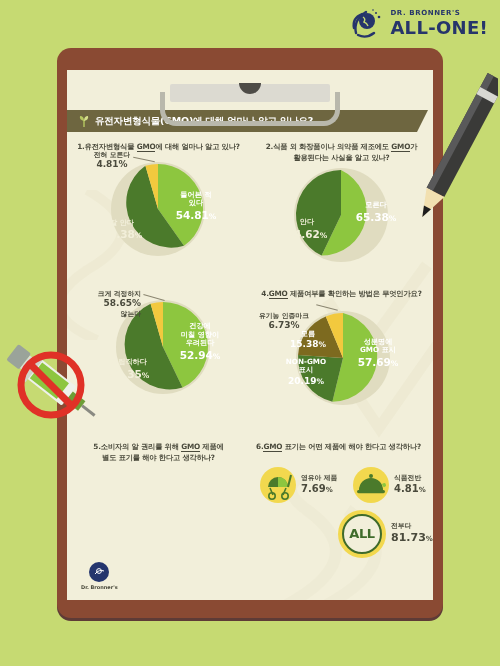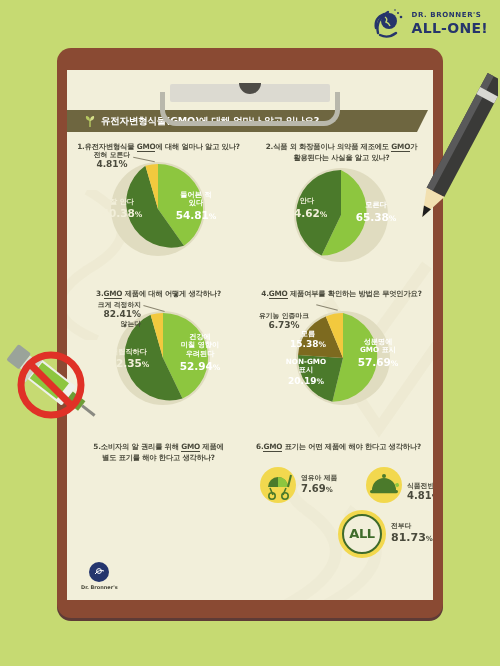--- a/index.html
+++ b/index.html
@@ -14,7 +14,7 @@
   .brand .globe{width:34px;height:34px;position:relative;}
   .brand .txt{display:flex;flex-direction:column;align-items:flex-start;line-height:1;}
   .brand .txt .t1{font-size:7px;font-weight:bold;color:#26356b;letter-spacing:.6px;}
-  .brand .txt .t2{font-size:14px;font-weight:bold;color:#26356b;letter-spacing:.3px;margin-top:2px;}
+  .brand .txt .t2{font-size:18px;font-weight:bold;color:#26356b;letter-spacing:.3px;margin-top:2px;}
 
   
   .board{

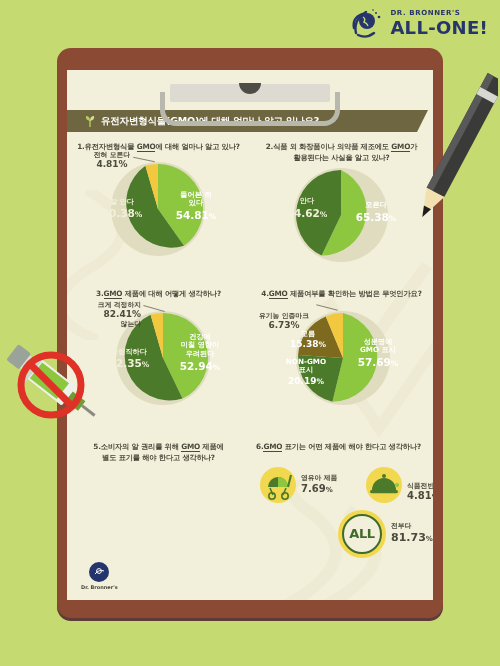--- a/index.html
+++ b/index.html
@@ -57,7 +57,7 @@
   .title-banner{
     position:absolute;left:0px;top:40px;width:350px;height:22px;
     background:#6e6640;
-    display:flex;align-items:center;gap:6px;padding-left:18px;
+    display:flex;align-items:center;gap:6px;padding-left:12px;
     box-sizing:border-box;
   }
   .title-banner::after{

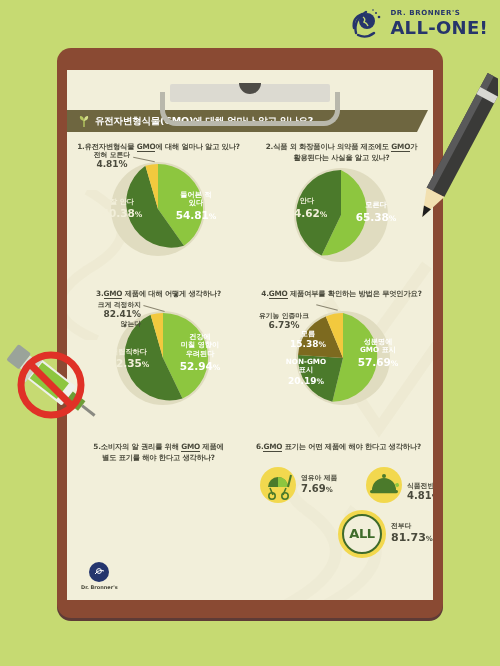--- a/index.html
+++ b/index.html
@@ -80,7 +80,7 @@
   .plabel .nm{font-size:7.2px;display:block;}
   .plabel .pc{font-size:10.5px;display:block;margin-top:1px;}
   .plabel .pc .sm{font-size:7.5px;}
-  .plabel.dark{color:#f2efda;}
+  .plabel.dark{color:#f2efda;margin-top:21px;}
 
   .outlabel{position:absolute;text-align:center;color:#4a4a3c;font-weight:bold;line-height:1.25;}
   .outlabel .nm{font-size:6.8px;display:block;}

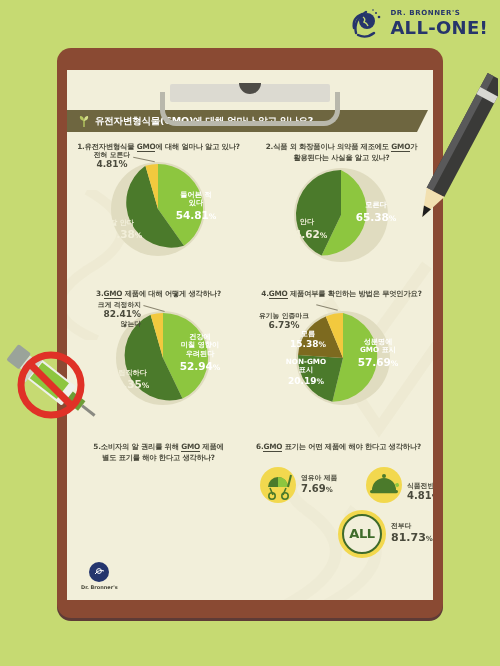--- a/index.html
+++ b/index.html
@@ -234,9 +234,6 @@
       </div>
 
       <div class="qcell" style="left:0;top:147px;">
-        <div class="q-title">
-          <span>3.</span><span class="u">GMO</span><span> 제품에 대해 어떻게 생각하나?</span>
-        </div>
         <div class="chartwrap">
           <svg width="183" height="108" viewBox="0 0 183 108">
             <g transform="translate(96,58)">

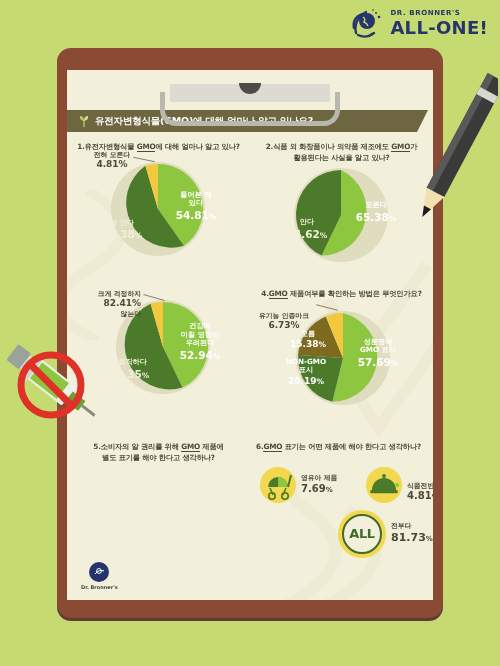--- a/index.html
+++ b/index.html
@@ -254,7 +254,7 @@
             <span class="pc"><span>42.35</span><span class="sm">%</span></span>
           </div>
           <div class="outlabel" style="left:-6px;top:1px;width:80px;text-align:right;">
-            <span class="nm"><span>크게 걱정하지</span> <span class="pc" style="display:inline;">82.41%</span></span>
+            <span class="nm"><span>크게 걱정하지</span> <span class="pc" style="display:inline;">58.65%</span></span>
             <span class="nm">않는다</span>
           </div>
           <div class="leader" style="left:76px;top:8px;width:22px;transform:rotate(16deg);"></div>

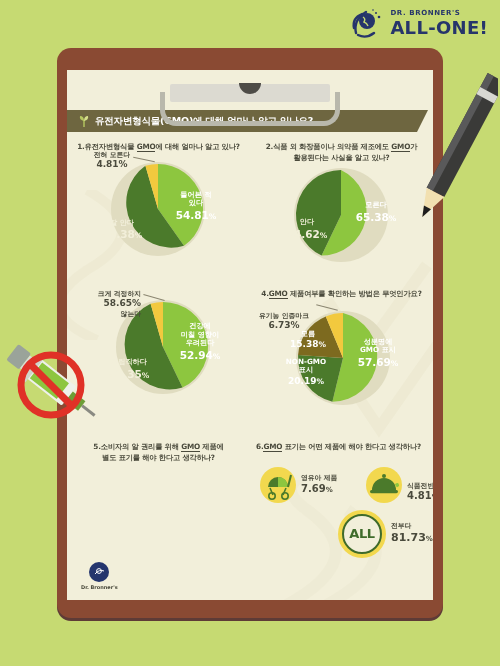--- a/index.html
+++ b/index.html
@@ -327,7 +327,7 @@
             </span>
           </div>
 
-          <div class="icon-item" style="left:116px;top:14px;align-items:flex-end;">
+          <div class="icon-item" style="left:103px;top:14px;">
             <span class="icon-circ">
               <svg width="36" height="36" viewBox="0 0 36 36">
                 <path d="M6 23 a12 12 0 0 1 24 0 Z" fill="#4b7a2b"></path>

